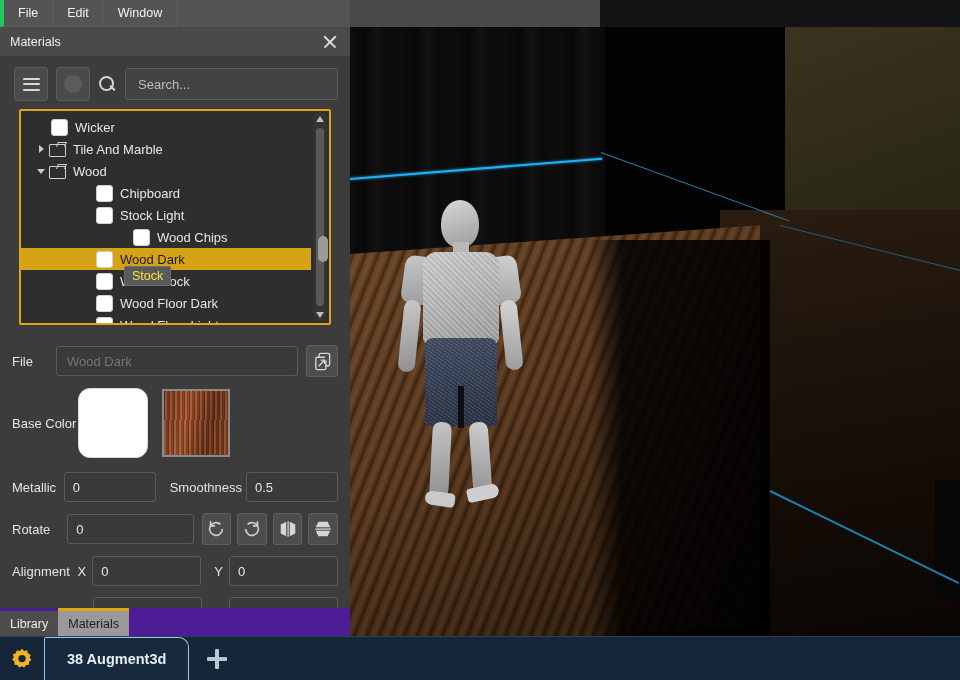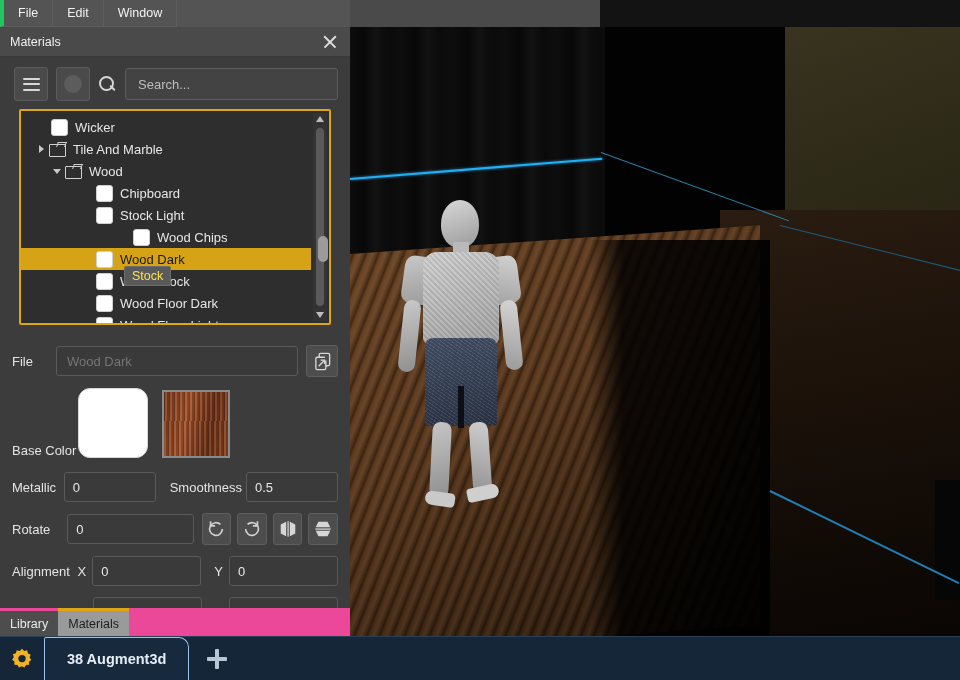--- a/index.html
+++ b/index.html
@@ -390,7 +390,7 @@
             <span>Tile And Marble</span>
           </div>
 
-          <div class="tree-row" style="padding-left:54px">
+          <div class="tree-row" style="padding-left:38px">
             <span class="twisty down" style="margin-left:-24px"></span>
             <span class="folder-ic">
                 <span class="body"></span>

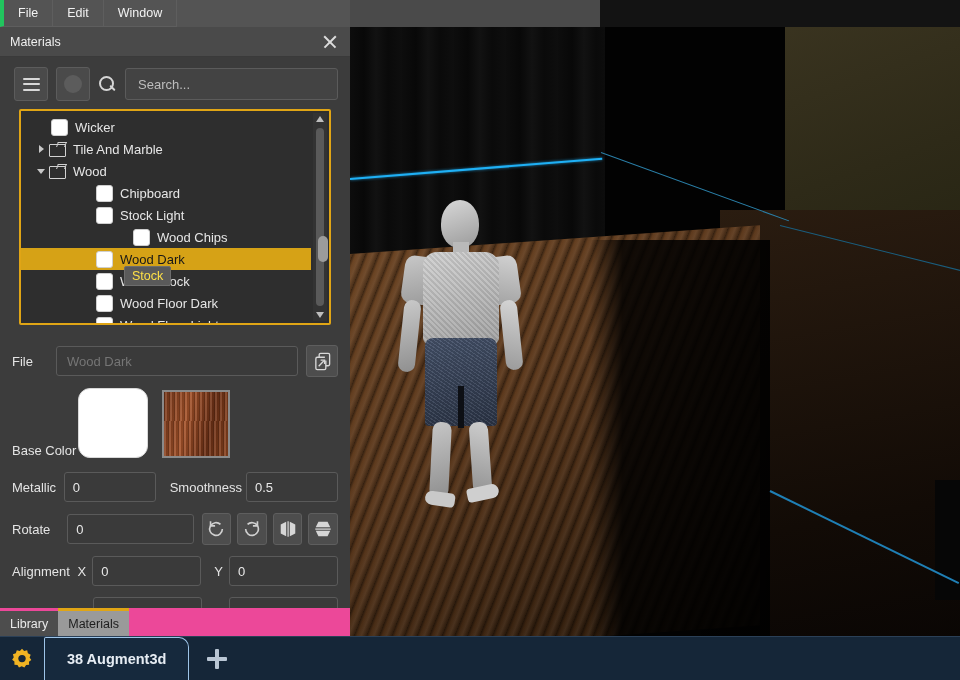--- a/index.html
+++ b/index.html
@@ -465,7 +465,7 @@
           </div>
         </div>
 
-        <div class="prop-row" style="align-items:flex-end; margin-bottom:14px">
+        <div class="prop-row" style="align-items:center; margin-bottom:14px">
           <span class="lbl" style="width:66px">Base Color</span>
           <div class="swatch-white"></div>
           <div class="swatch-tex" style="margin-left:14px"></div>

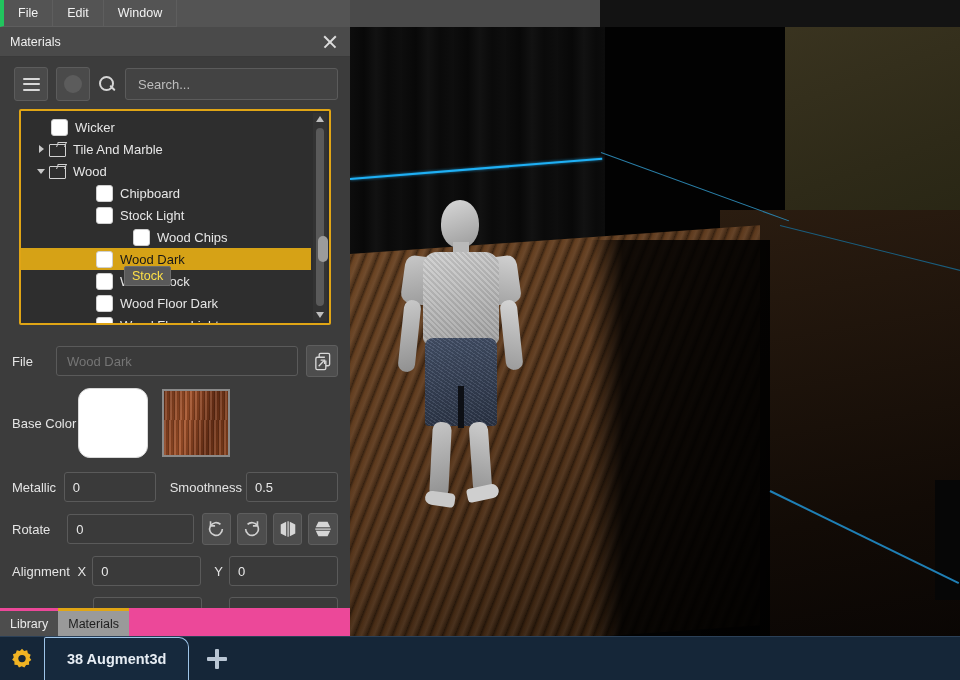--- a/index.html
+++ b/index.html
@@ -265,7 +265,7 @@
   
   .bottom-tabs {
     position:absolute; left:0; bottom:0; width:350px; height:29px;
-    background:#ec4899; display:flex; align-items:flex-end;
+    background:#4c1d95; display:flex; align-items:flex-end;
   }
   .btab {
     height:26px; display:flex; align-items:center; padding:0 10px;

